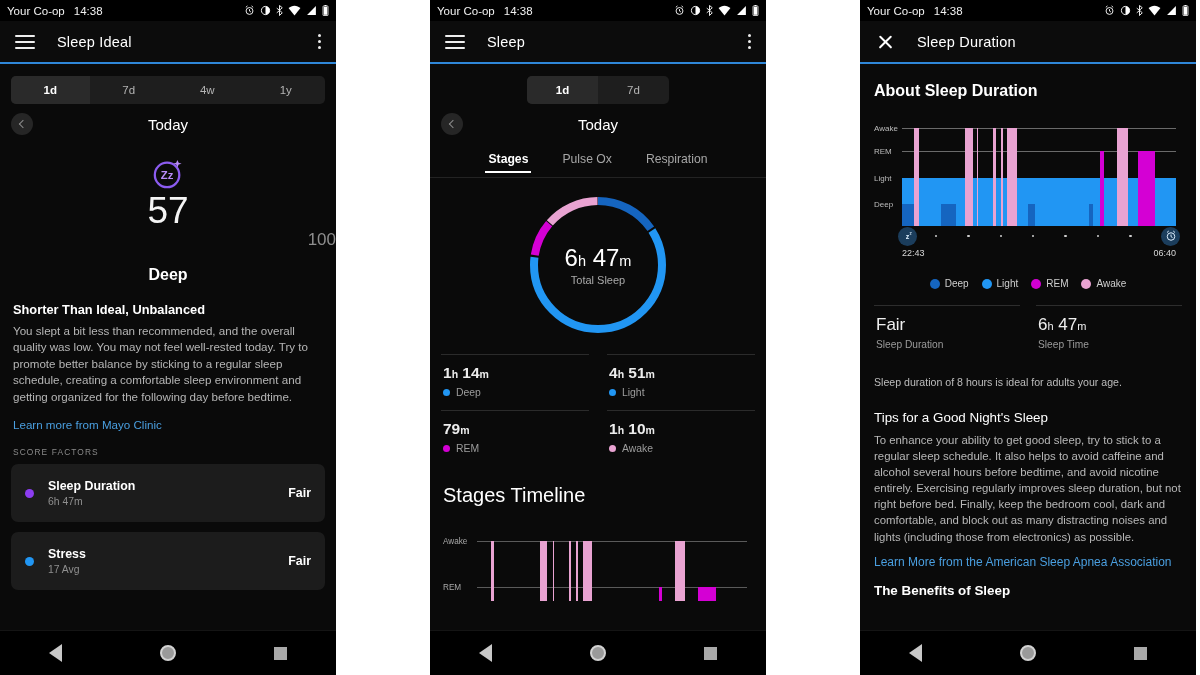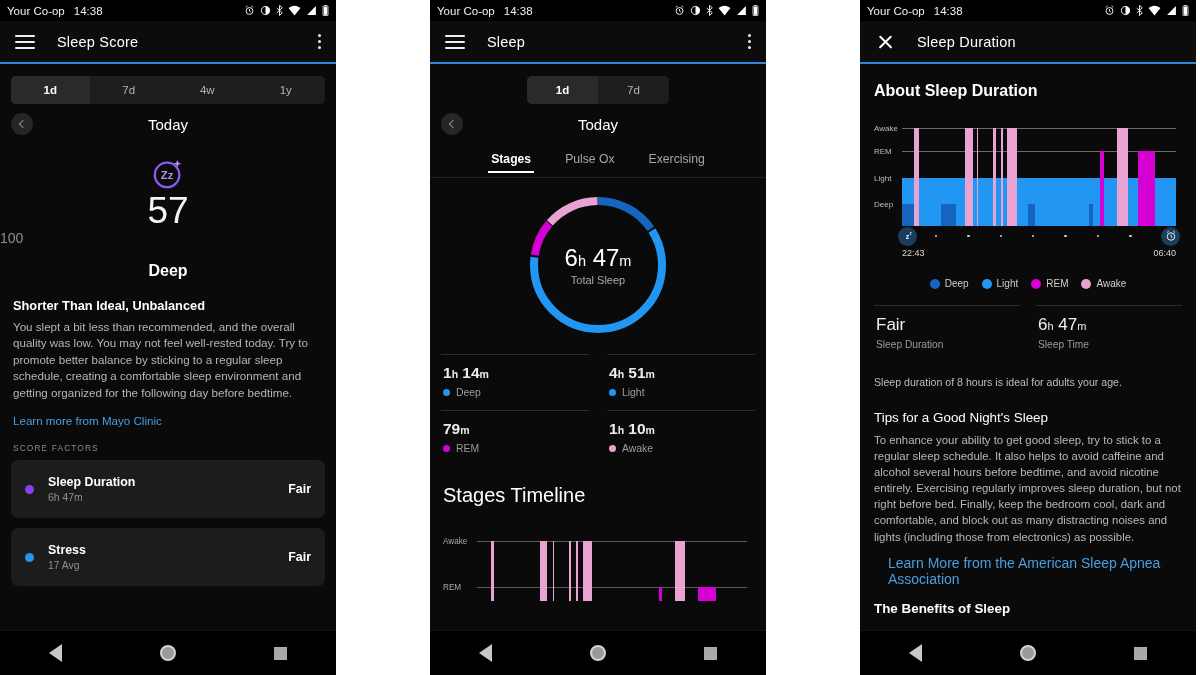--- a/index.html
+++ b/index.html
@@ -223,7 +223,7 @@
           <span></span>
           <span></span>
         </div>
-      <div class="title">Sleep Score</div>
+      <div class="title">Sleep Ideal</div>
       <div class="kebab">
           <i></i>
           <i></i>

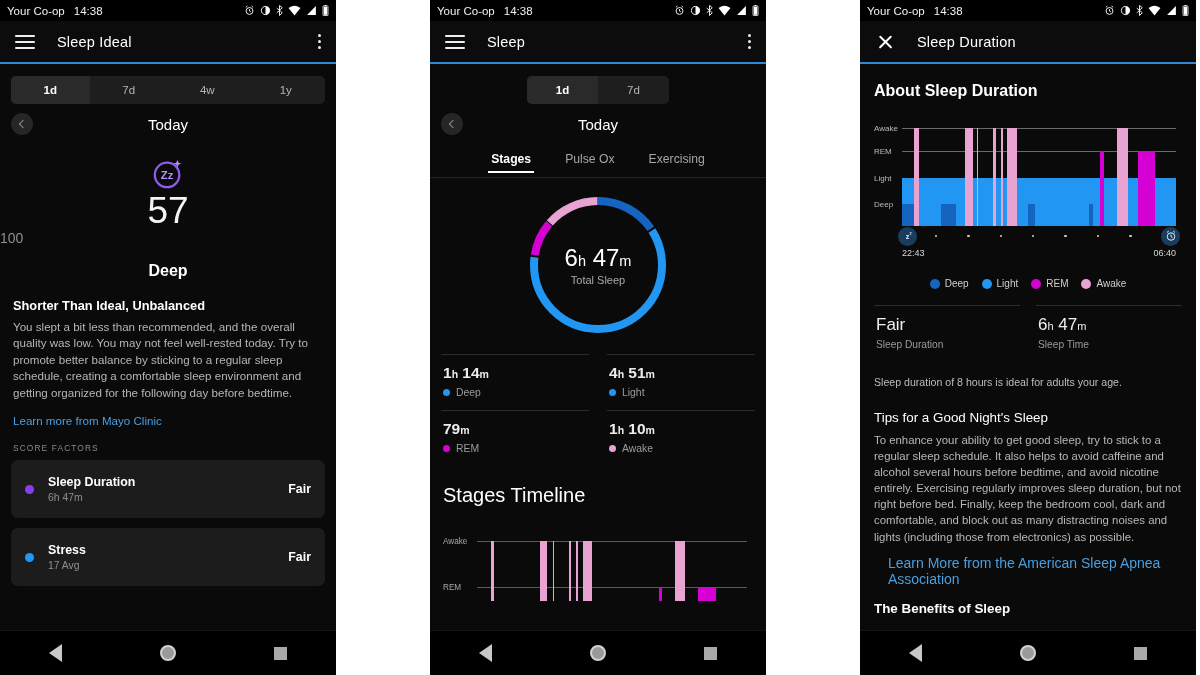--- a/index.html
+++ b/index.html
@@ -363,7 +363,7 @@
       <div class="tabs">
         <div class="tab on">Stages</div>
         <div class="tab">Pulse Ox</div>
-        <div class="tab">Exercising</div>
+        <div class="tab">Respiration</div>
       </div>
       <div class="tabs-sep"></div>
 

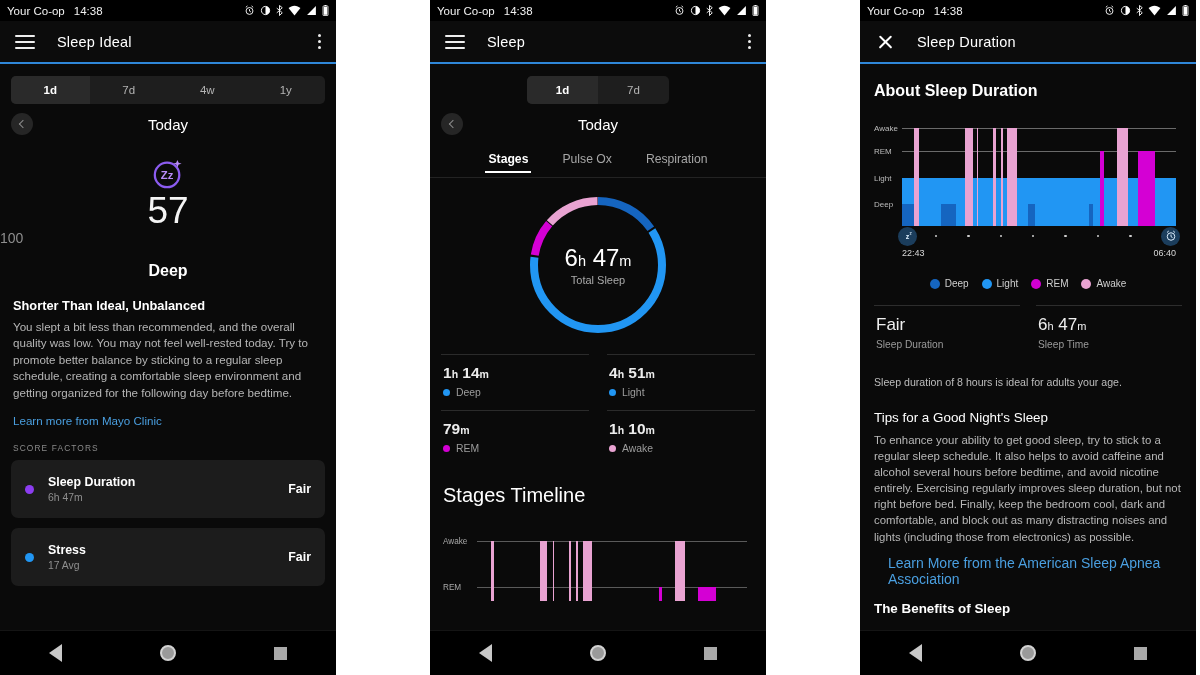--- a/index.html
+++ b/index.html
@@ -90,7 +90,7 @@
   
   .sleep-badge { margin:14px auto 0; width:32px; height:32px; }
   .score-num { text-align:center; font-size:37px; color:#f4f4f4; line-height:42px; font-weight:300; }
-  .score-den { text-align:left; font-size:14px; color:#8e8e8e; margin-top:-2px; }
+  .score-den { text-align:right; font-size:17px; color:#8e8e8e; margin-top:-2px; }
   .score-word { text-align:center; font-size:16px; color:#fff; font-weight:bold; margin-top:16px; }
 
   .desc { padding:18px 13px 0; }

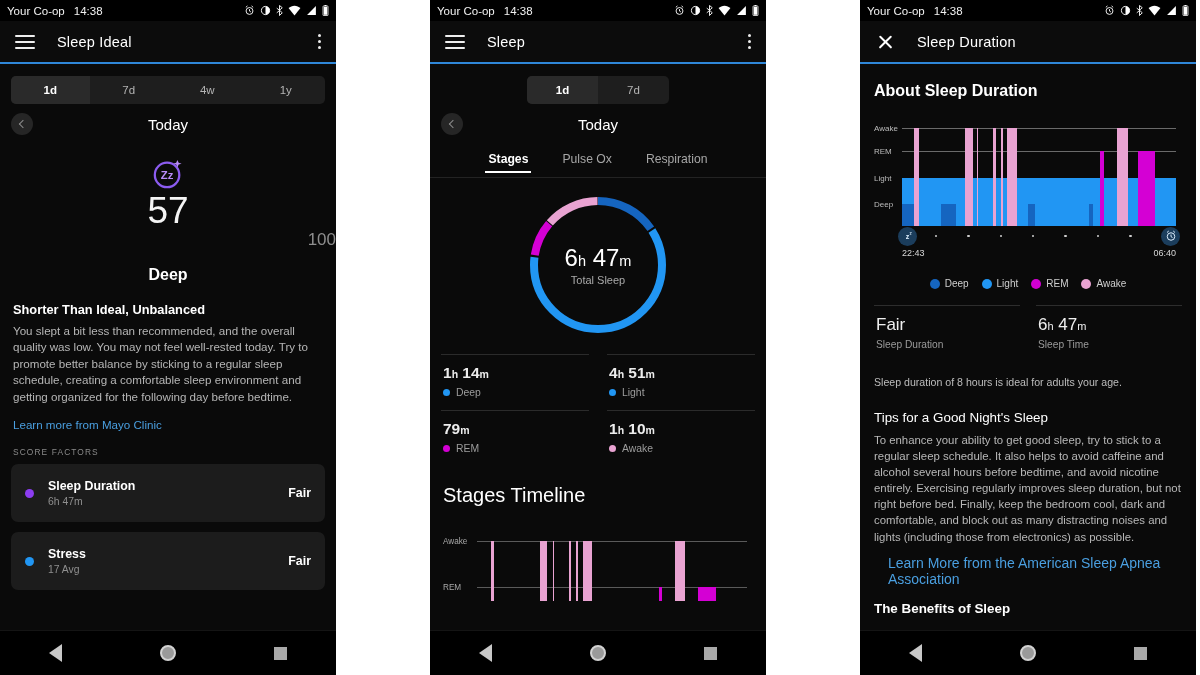--- a/index.html
+++ b/index.html
@@ -173,7 +173,7 @@
   .note { font-size:10.6px; color:#bdbdbd; padding:26px 14px 0; }
   .tips-h { font-size:13.4px; color:#ffffff; padding:22px 14px 0; }
   .tips-p { font-size:11.4px; color:#b8b8b8; line-height:16.1px; padding:7px 14px 0; }
-  .tips-link { font-size:14px; color:#4a9fe0; padding:10px 28px 0; display:block; cursor:pointer; }
+  .tips-link { font-size:12px; color:#4a9fe0; padding:10px 14px 0; display:block; cursor:pointer; }
   .tips-next { font-size:13.4px; color:#ffffff; font-weight:bold; padding:14px 14px 0; }
 </style>
 </head>

